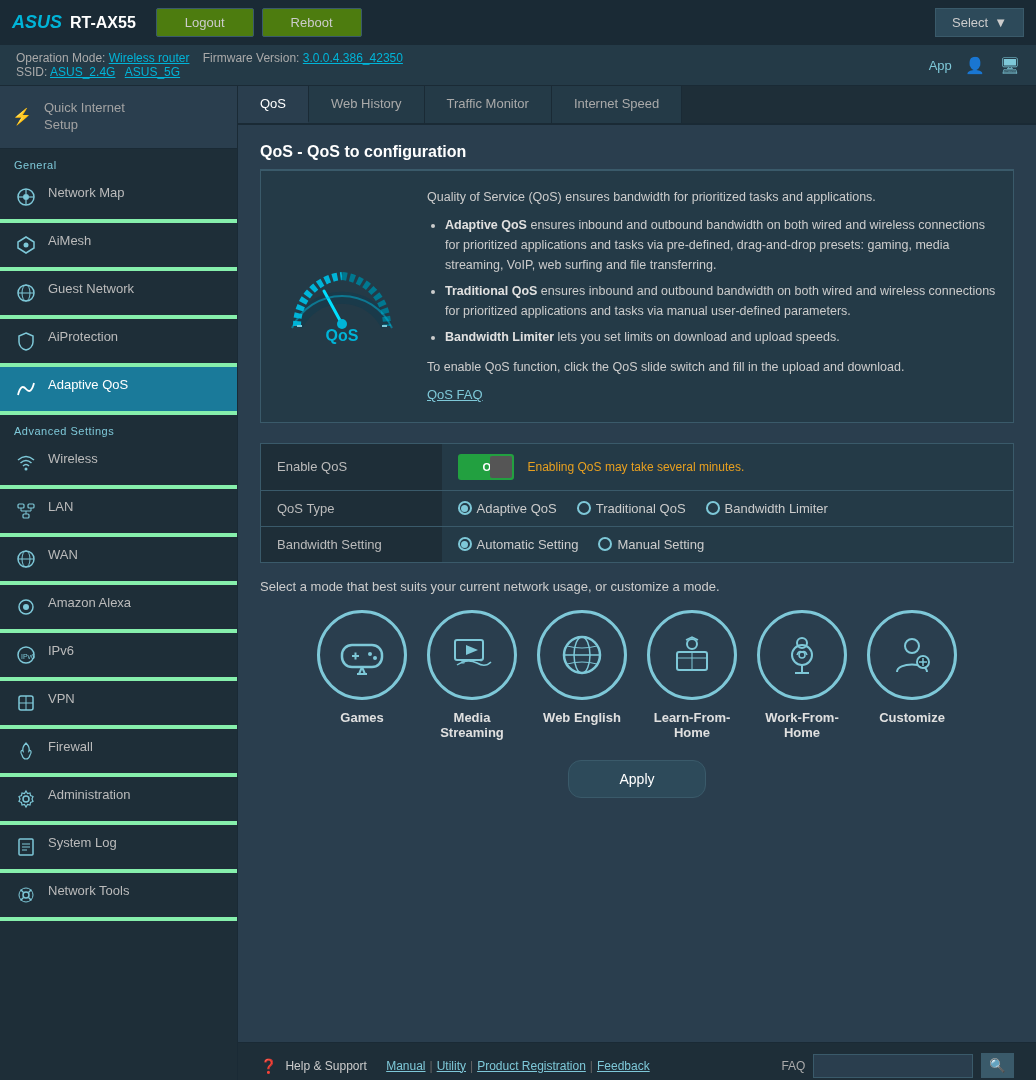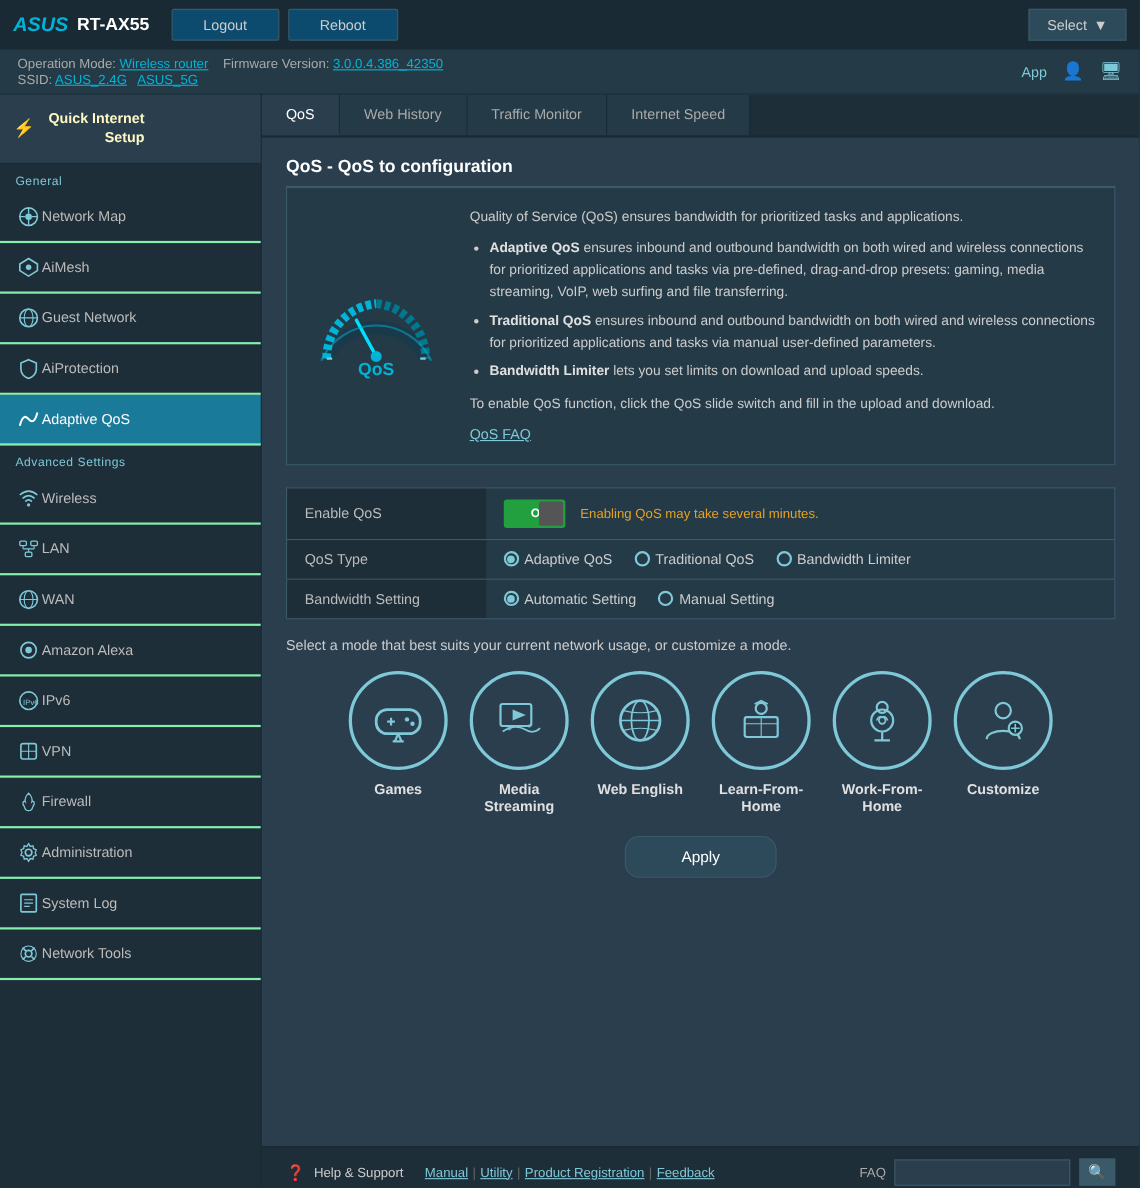--- a/index.html
+++ b/index.html
@@ -38,7 +38,7 @@
       font-weight: bold;
     }
     .top-btn {
-      background: #0c4a6e;
+      background: #4d7c0f;
       border: 1px solid #3a5a6a;
       color: #ccc;
       padding: 6px 28px;

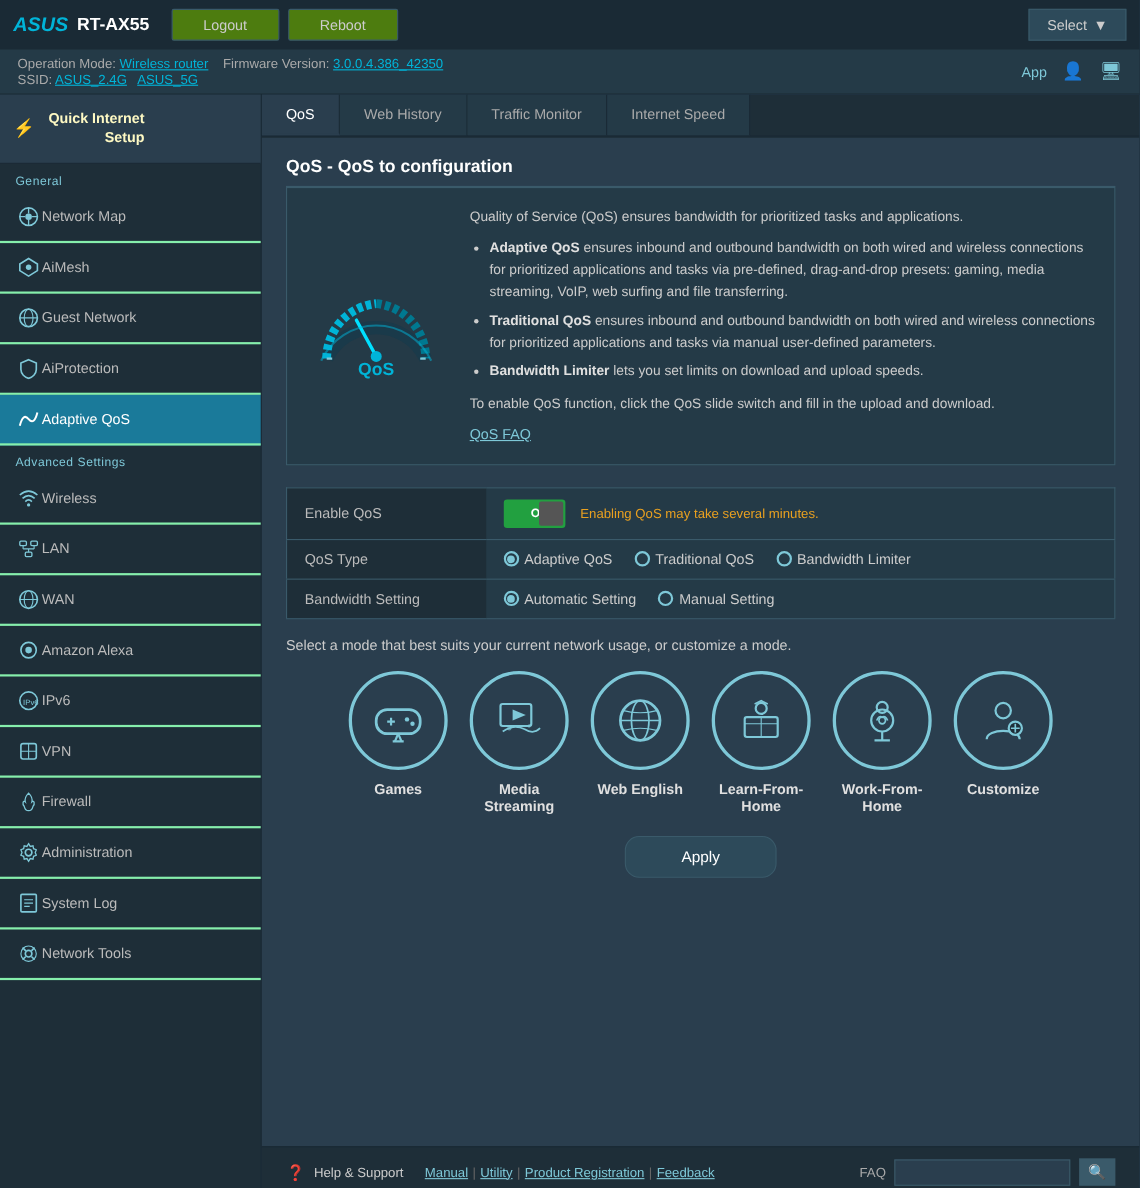--- a/index.html
+++ b/index.html
@@ -116,11 +116,10 @@
       cursor: pointer;
     }
     .sidebar-qis-label {
-      color: #fef9c3;
-      font-size: 13px;
-      font-weight: bold;
+      color: #a3a3a3;
+      font-size: 13px;
+      font-weight: normal;
       line-height: 1.3;
-      text-align: right;
     }
     .sidebar-section-label {
       color: #7ec8d8;

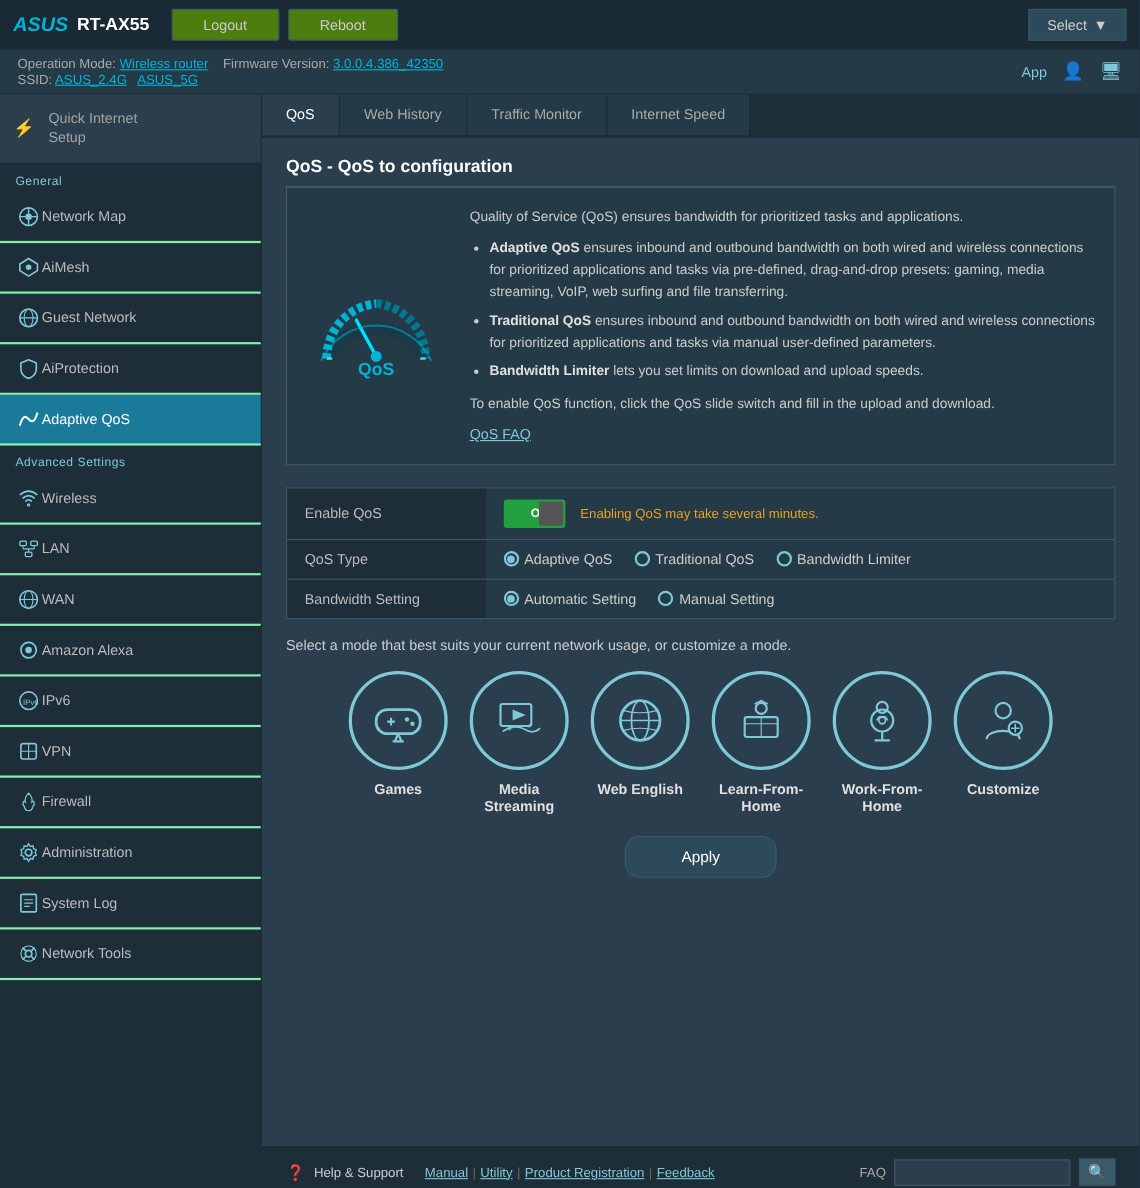--- a/index.html
+++ b/index.html
@@ -129,12 +129,13 @@
     }
     .sidebar-item {
       display: flex;
-      align-items: center;
+      align-items: flex-start;
+      gap: 10px;
       padding: 10px 14px;
       cursor: pointer;
       color: #bbb;
       font-size: 13px;
-      border-bottom: 2px solid #86efac;
+      border-bottom: 4px solid #86efac;
       transition: background 0.15s;
     }
     .sidebar-item.active {

